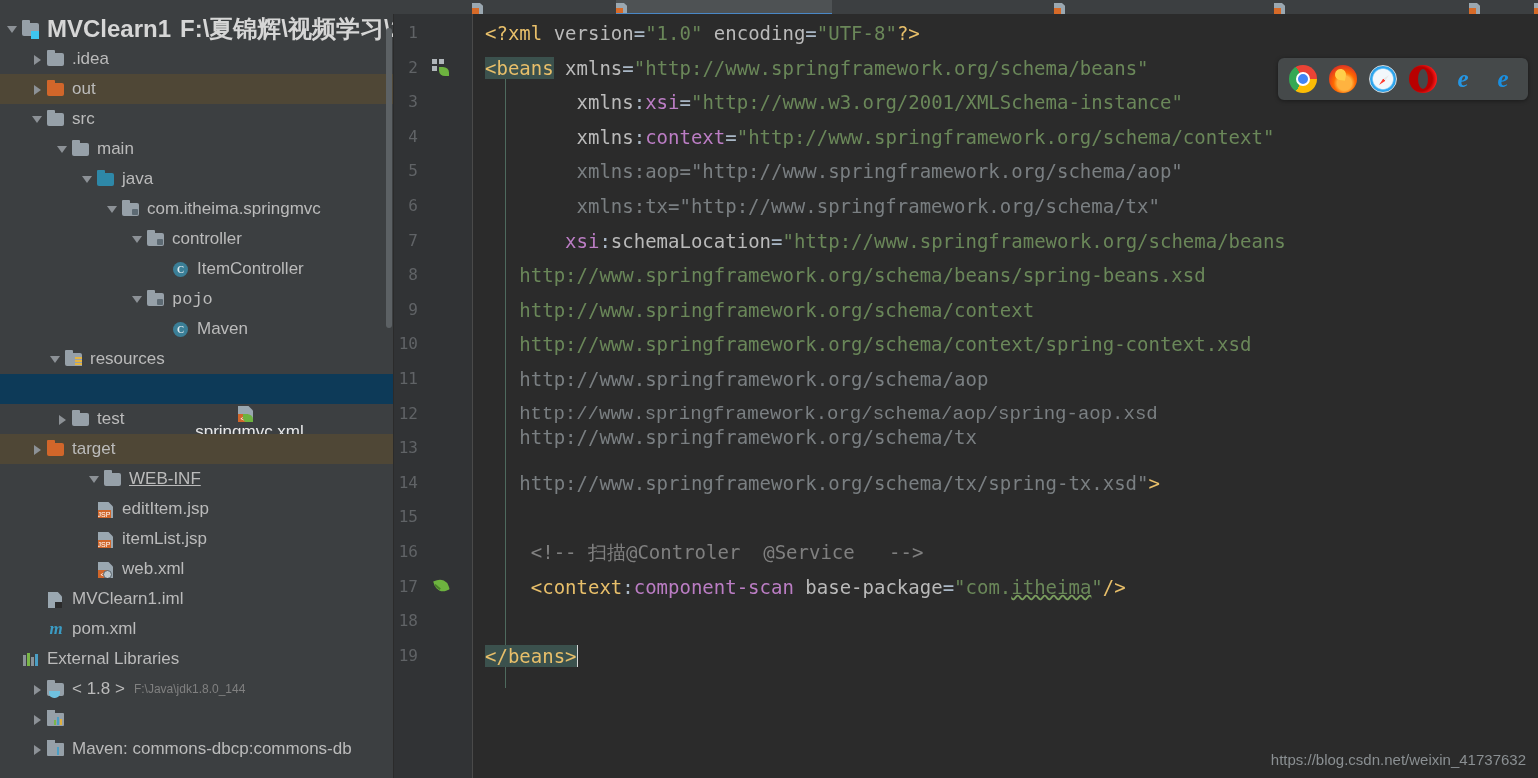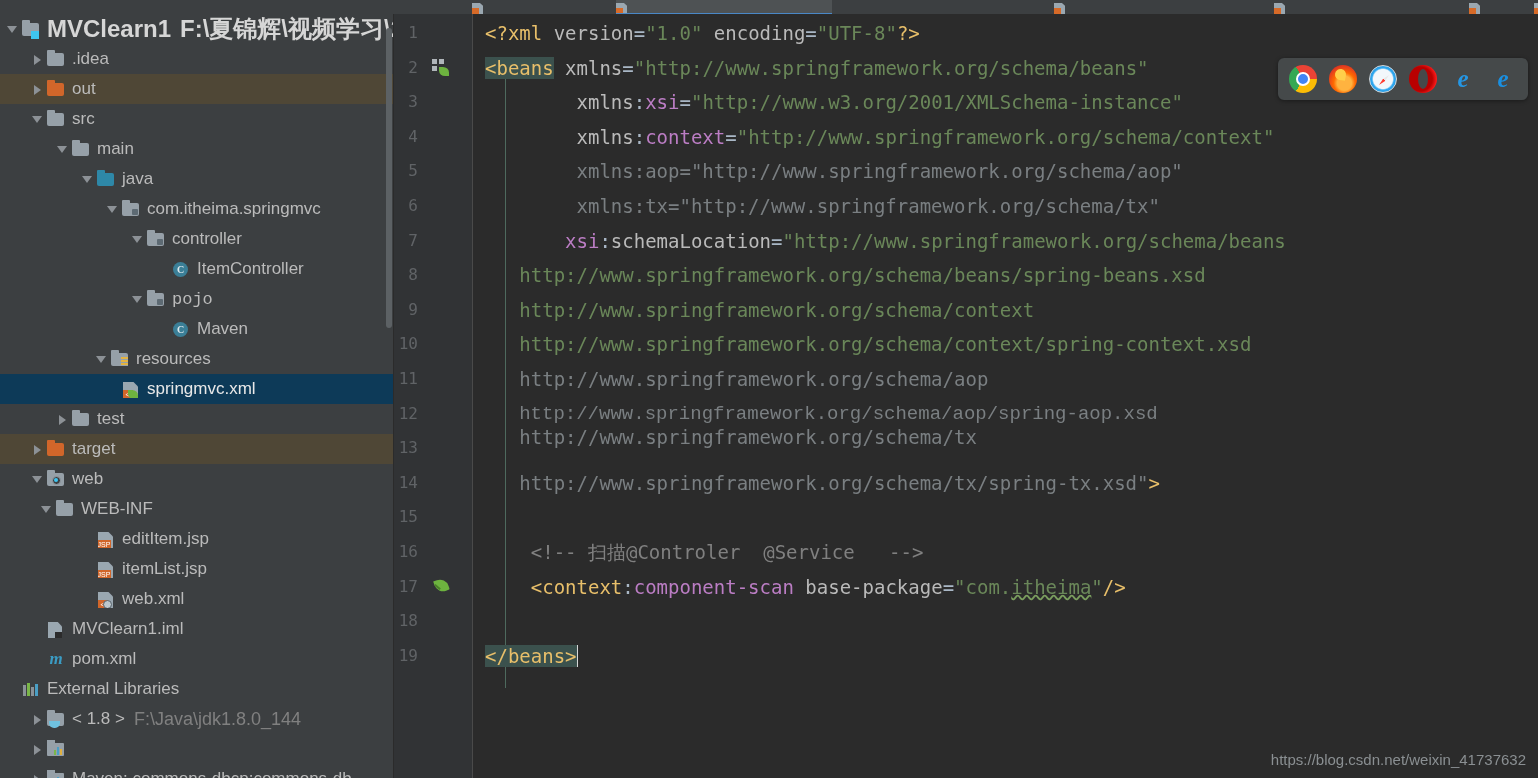--- a/index.html
+++ b/index.html
@@ -309,7 +309,7 @@
         </span>
         <span class="tree-label">Maven</span>
       </div>
-      <div class="tree-row" style="padding-left: 95px;">
+      <div class="tree-row" style="padding-left: 49px;">
         <span class="arrow open"></span>
         <span class="ico">
           <span class="folder srcroot"></span>

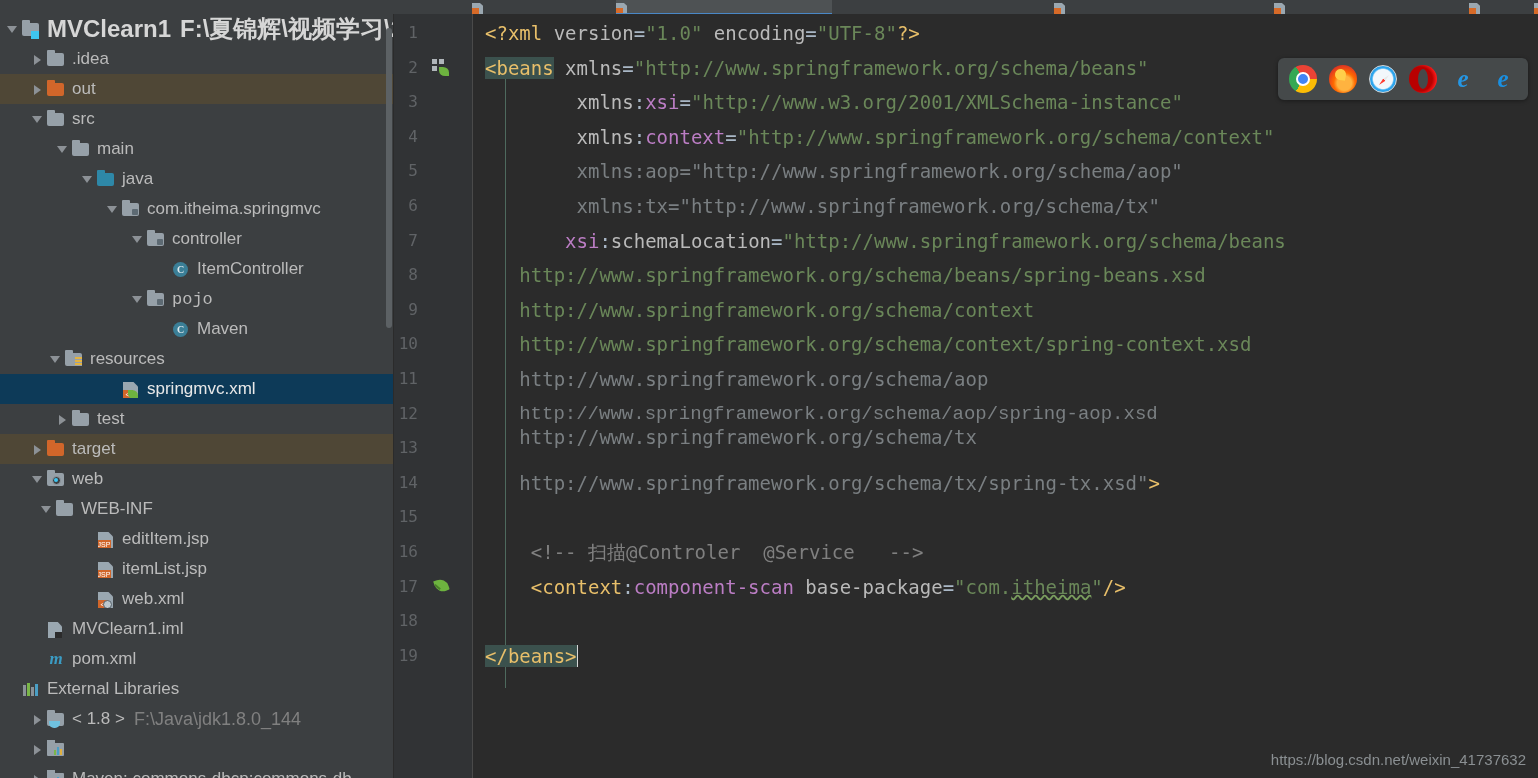--- a/index.html
+++ b/index.html
@@ -316,7 +316,7 @@
         </span>
         <span class="tree-label">resources</span>
       </div>
-      <div class="tree-row sel" style="padding-left: 106px;">
+      <div class="tree-row sel" style="padding-left: 106px; flex-direction: column;">
         <span class="arrow "></span>
         <span class="ico">
           <span class="xmlico">

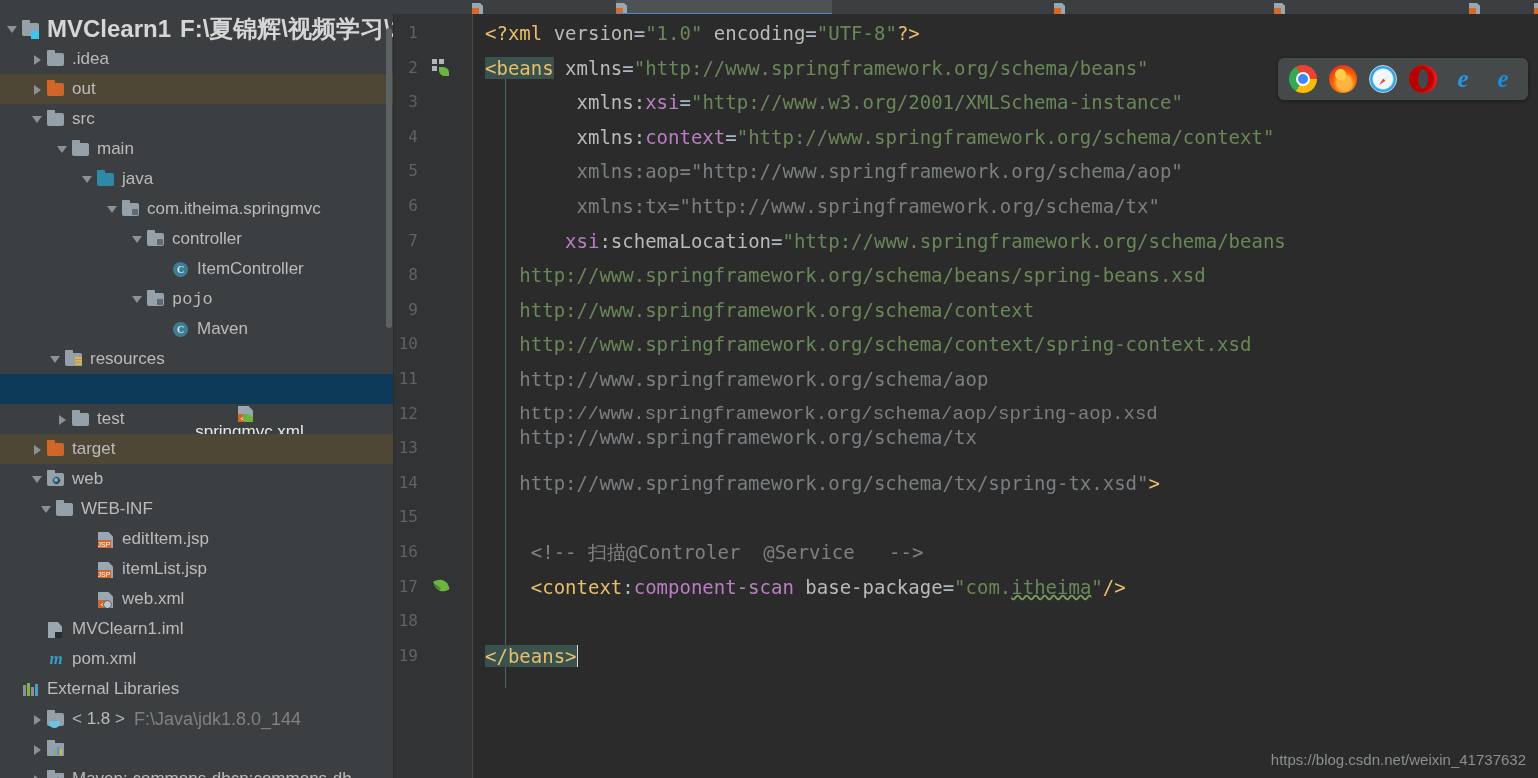--- a/index.html
+++ b/index.html
@@ -339,15 +339,6 @@
           <span class="folder orange"></span>
         </span>
         <span class="tree-label">target</span>
-      </div>
-      <div class="tree-row" style="padding-left: 31px;">
-        <span class="arrow open"></span>
-        <span class="ico">
-          <span class="folder webroot">
-            <span class="dot"></span>
-          </span>
-        </span>
-        <span class="tree-label">web</span>
       </div>
       <div class="tree-row" style="padding-left: 40px;">
         <span class="arrow open"></span>

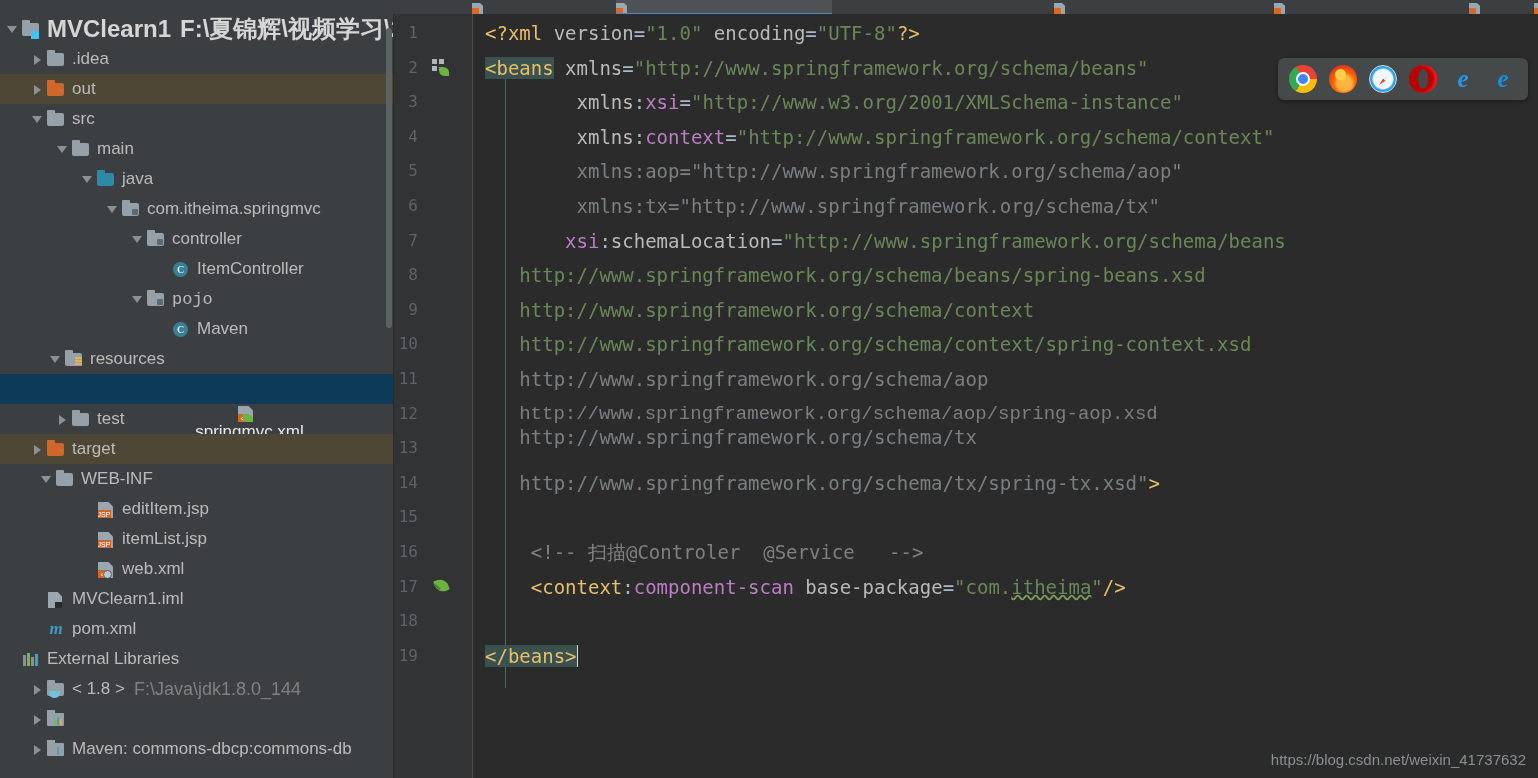--- a/index.html
+++ b/index.html
@@ -340,7 +340,7 @@
         </span>
         <span class="tree-label">target</span>
       </div>
-      <div class="tree-row" style="padding-left: 40px;">
+      <div class="tree-row" style="padding-left: 88px; text-decoration: underline;">
         <span class="arrow open"></span>
         <span class="ico">
           <span class="folder"></span>

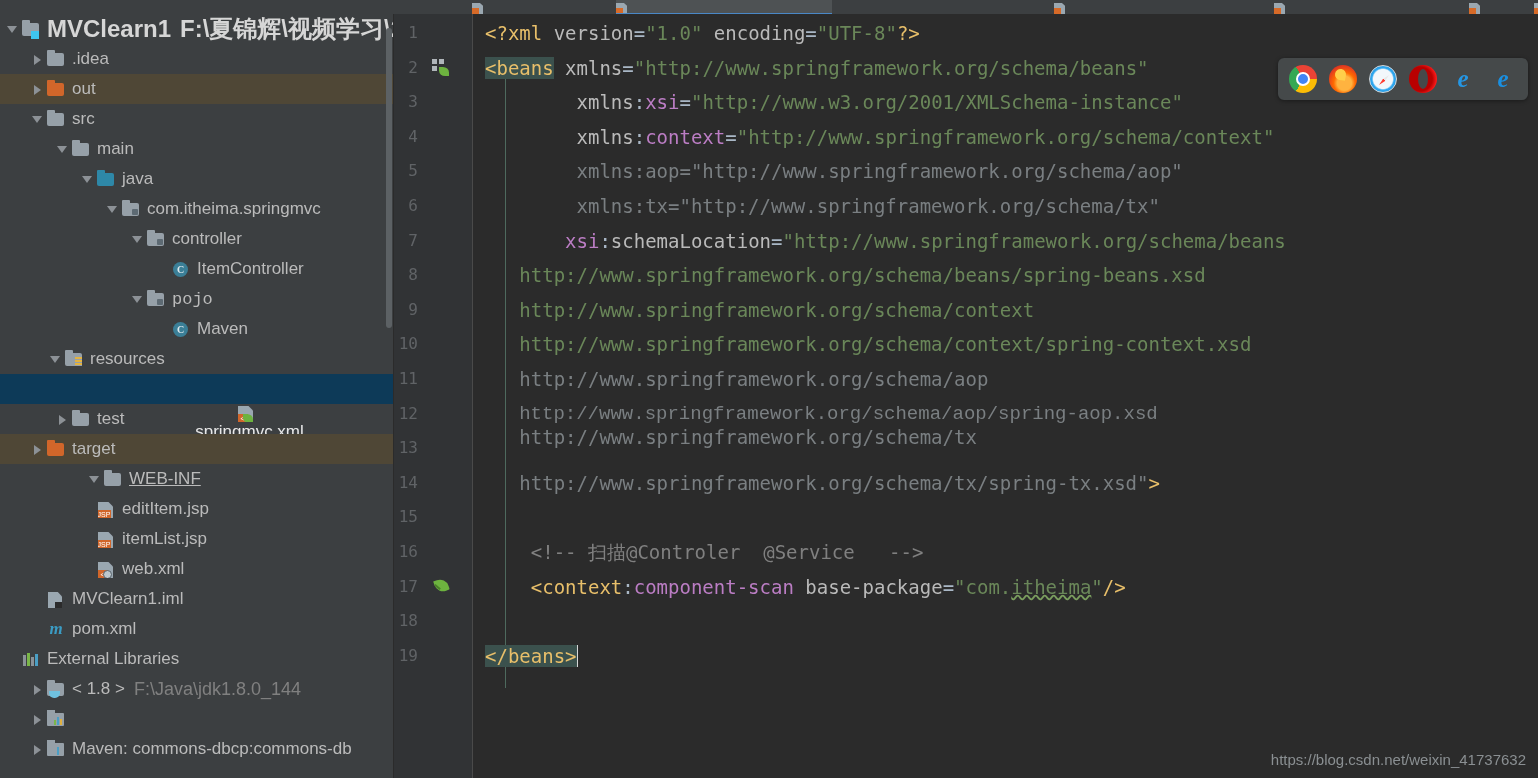--- a/index.html
+++ b/index.html
@@ -99,7 +99,7 @@
   .mavenico .bars i { position:absolute; bottom:0; width:2px; }
 
   .tree-label { color:#bbbbbb; }
-  .tree-label.dim { color:#808080; margin-left:9px; font-size:18px; }
+  .tree-label.dim { color:#808080; margin-left:9px; font-size:12px; }
   .tree-row.project .tree-label { font-weight:bold; color:#d6d6d6; font-size:24px; }
   .tree-row.sel .tree-label { color:#e8e8e8; }
 

